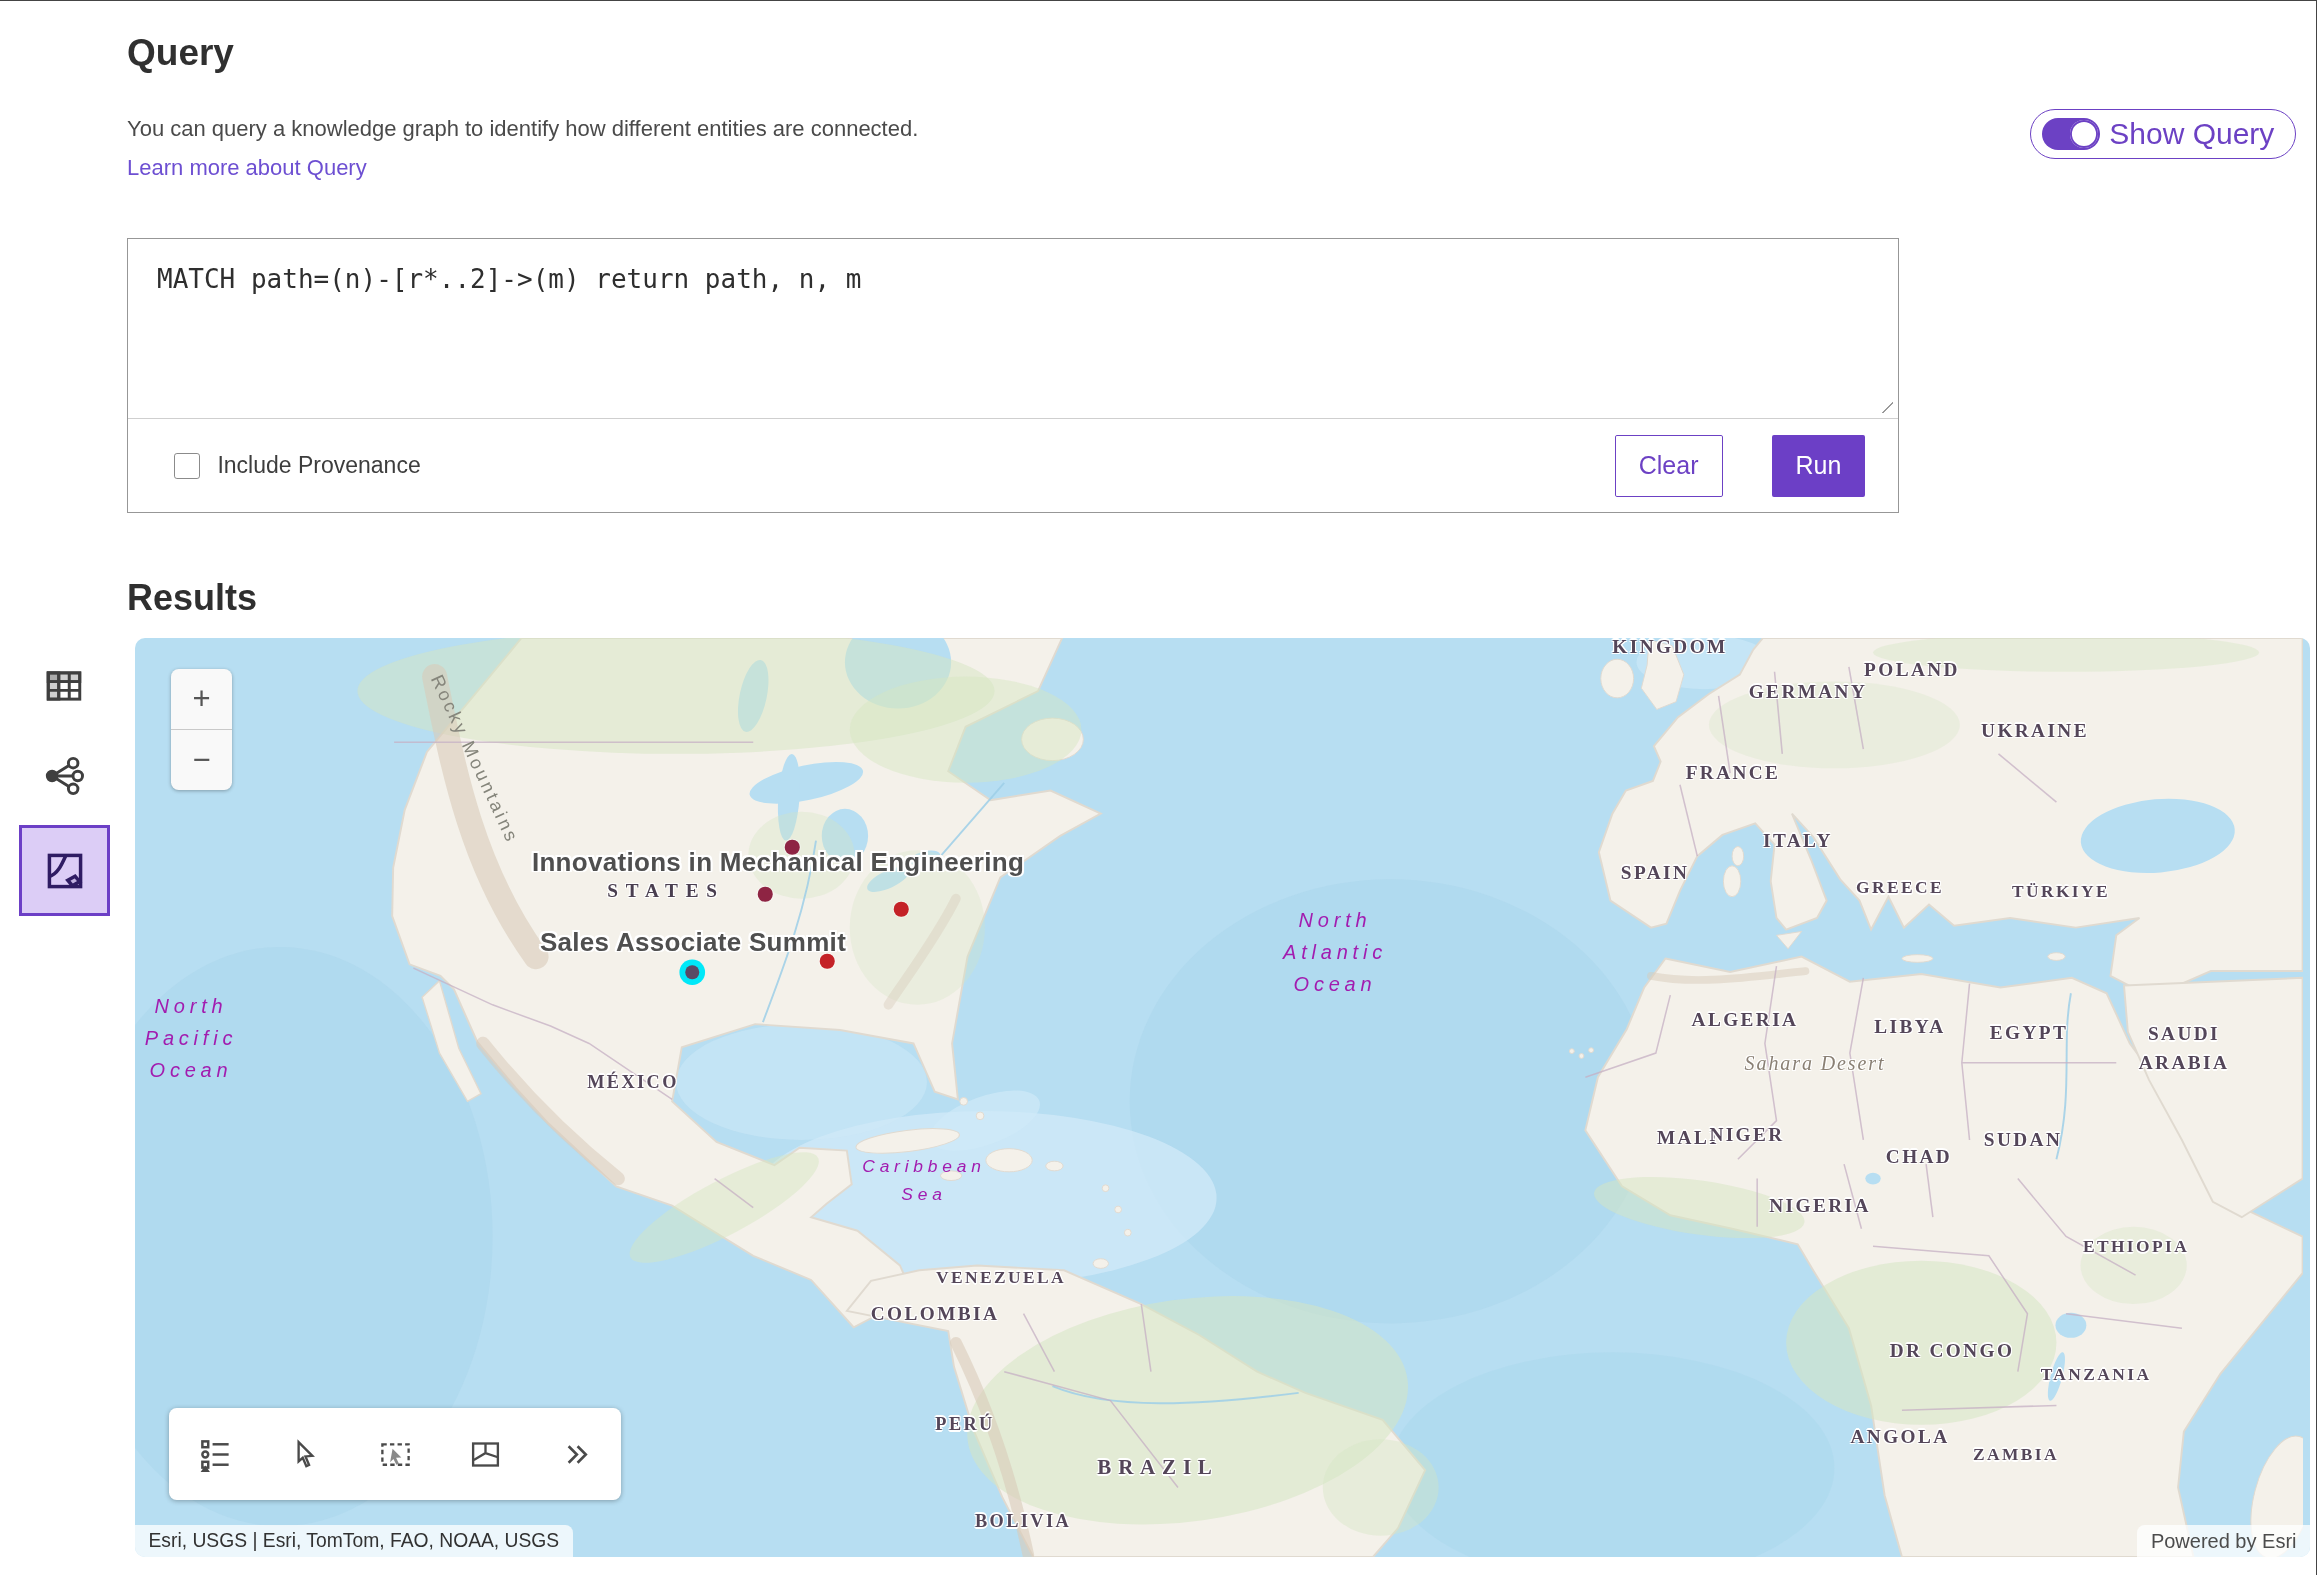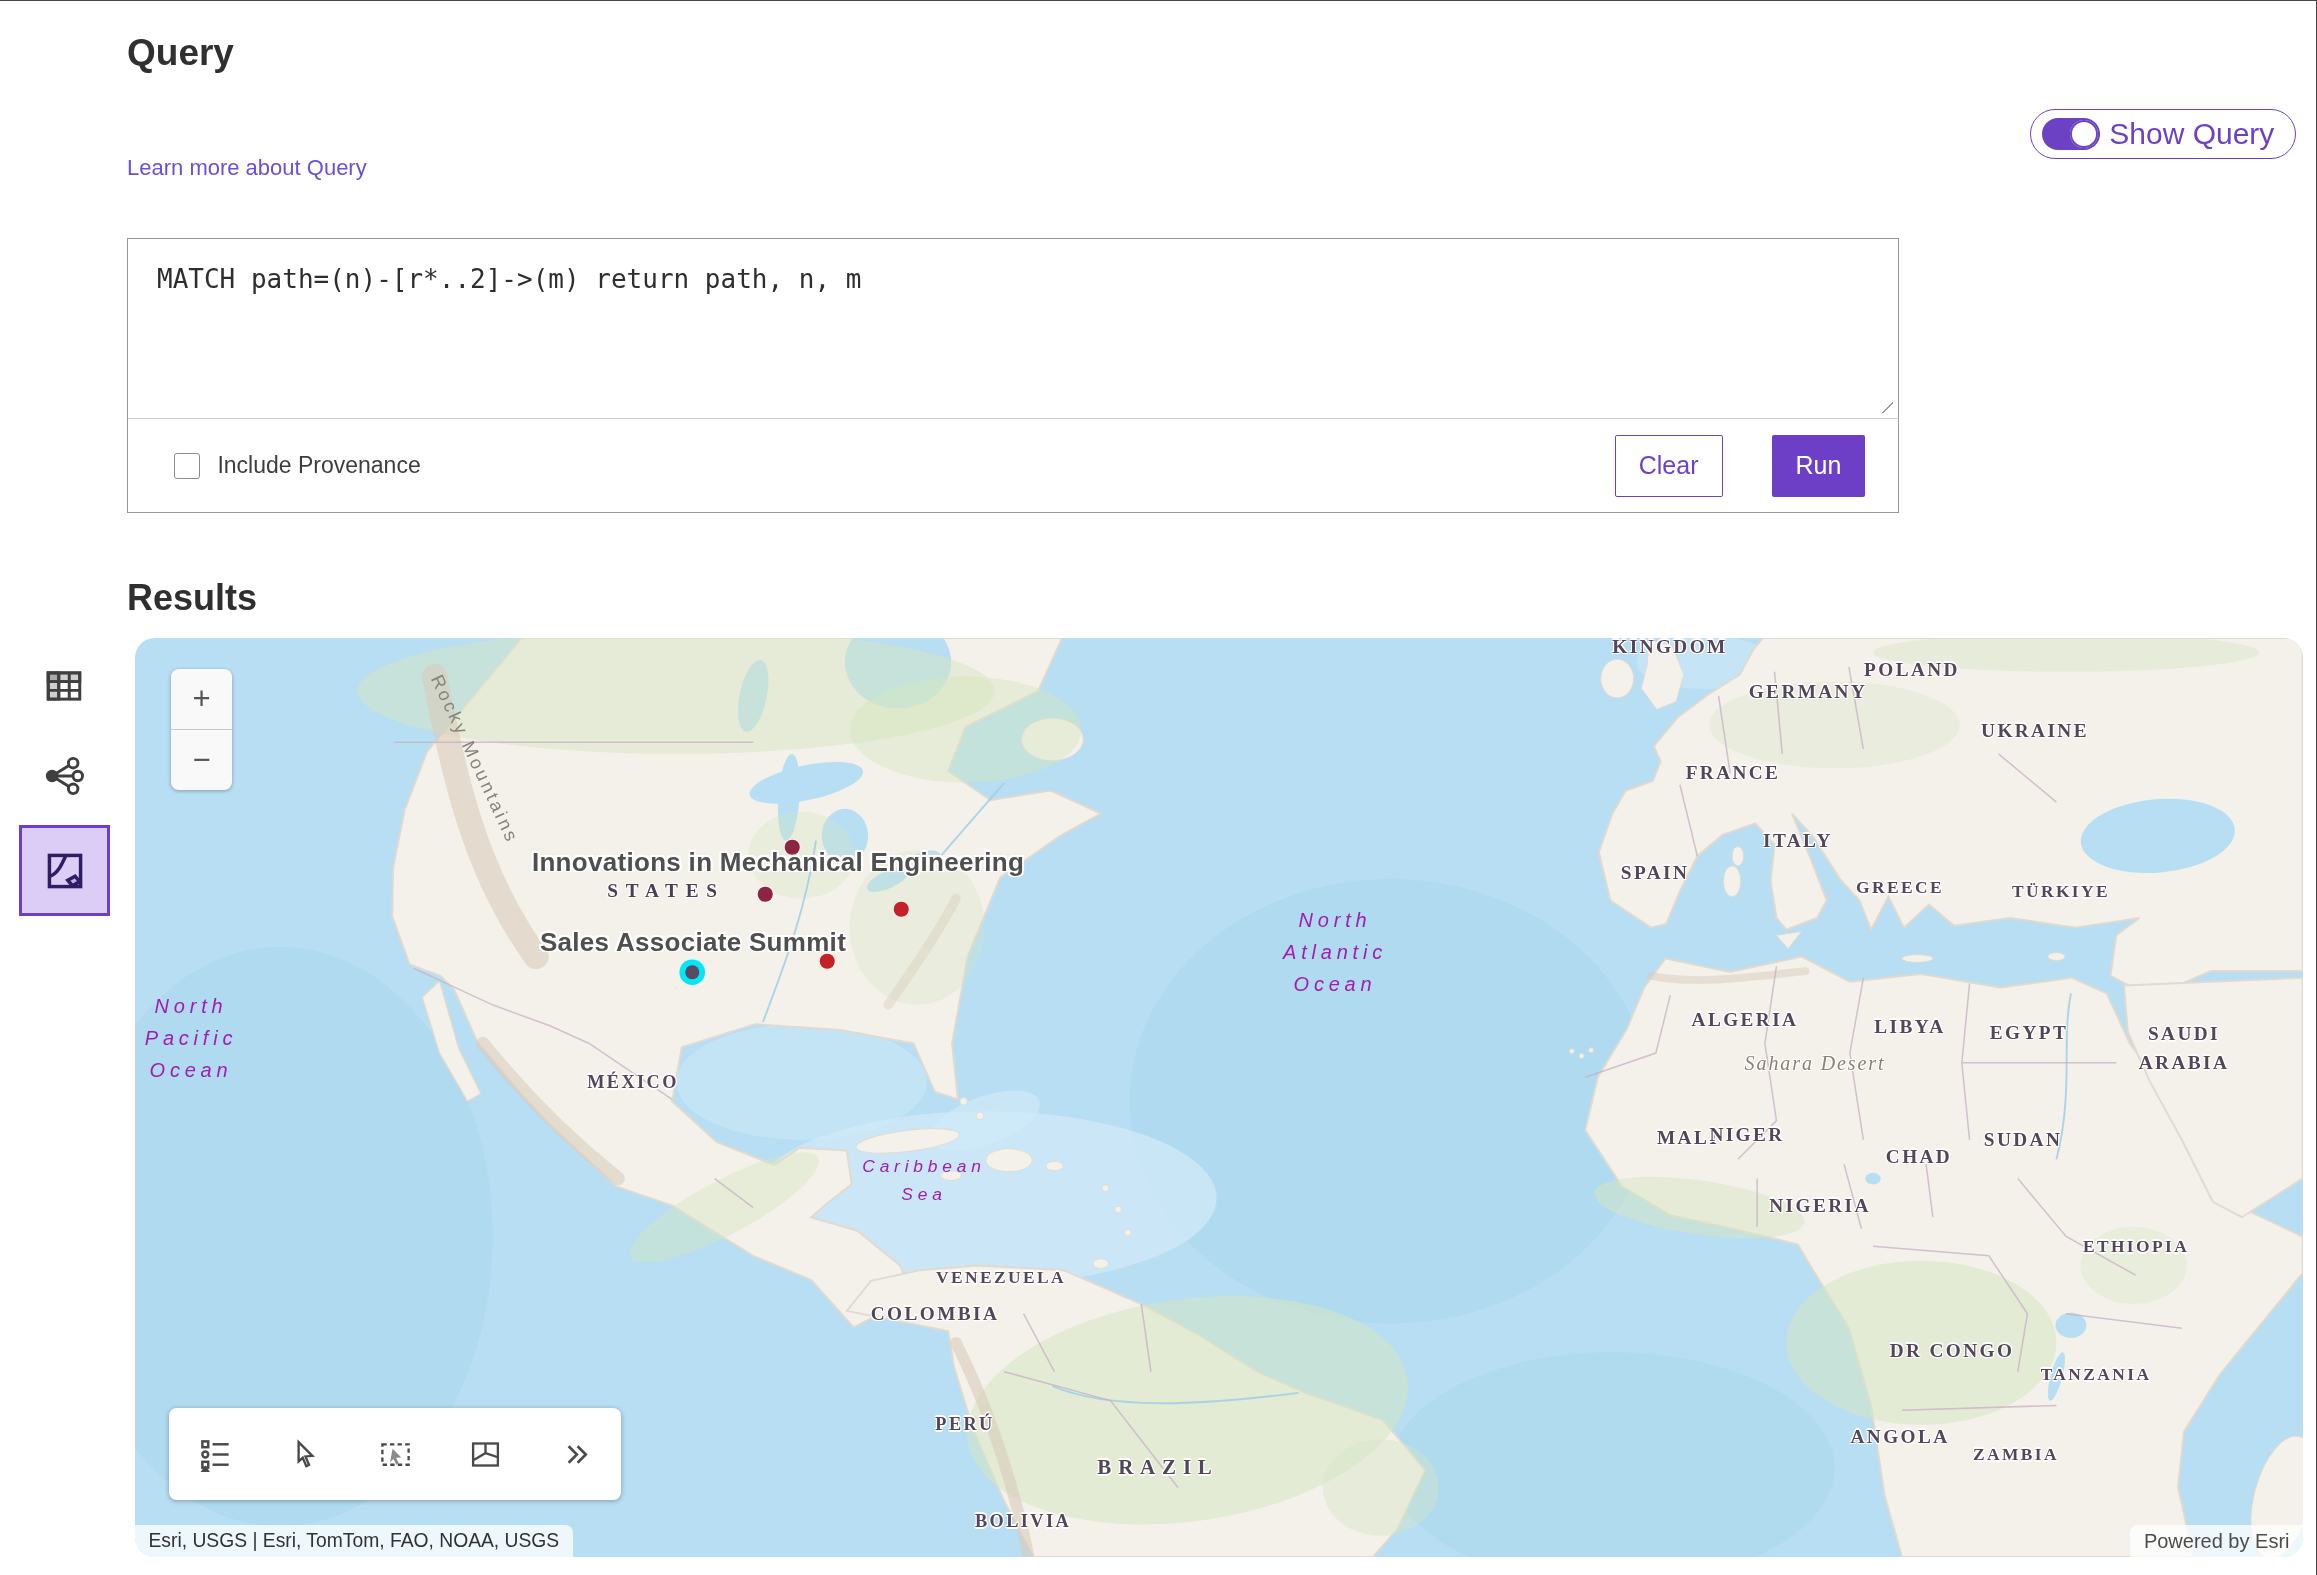--- a/index.html
+++ b/index.html
@@ -78,6 +78,7 @@
 <div class="page">
 
   <h1 class="page-title">Query</h1>
+  <p class="page-desc">You can query a knowledge graph to identify how different entities are connected.</p>
   <a class="learn-link">Learn more about Query</a>
 
   <div class="toggle-pill">

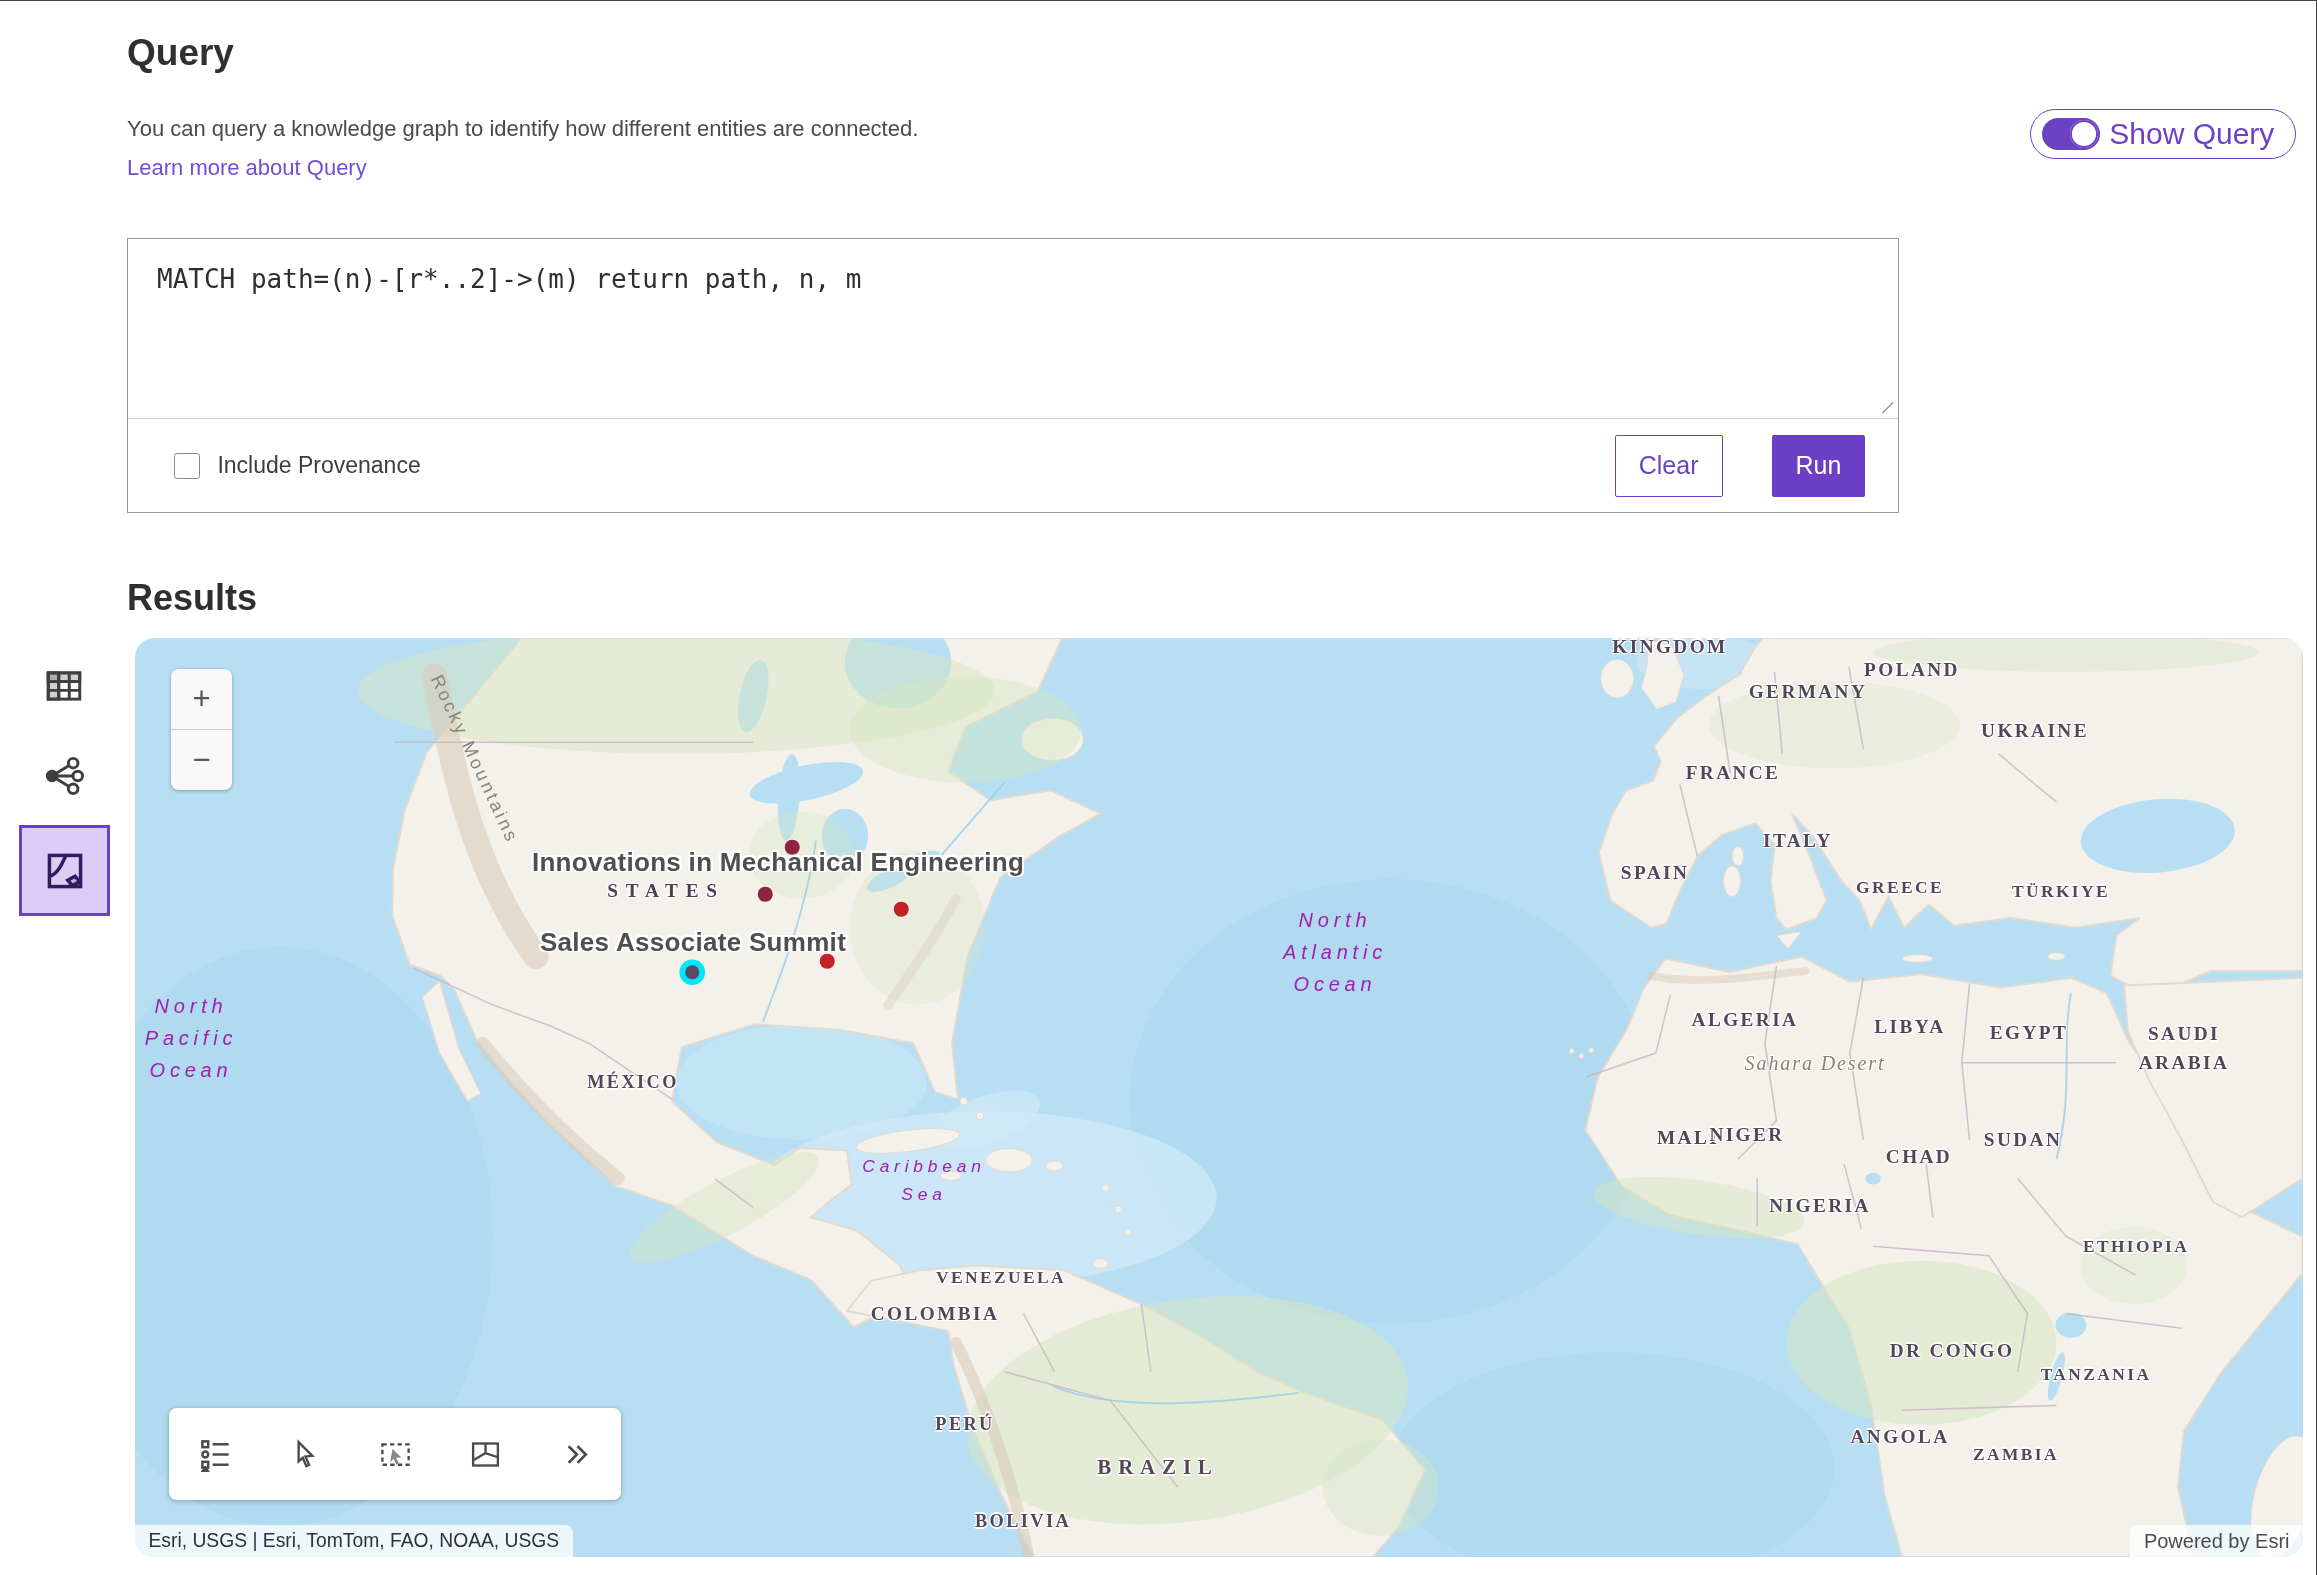--- a/index.html
+++ b/index.html
@@ -41,8 +41,8 @@
   .vs-table{top:662px;}  .vs-graph{top:752px;}
   .vs-item.selected{left:19.3px;top:824px;width:91px;height:91px;border:3.9px solid #6C3FC6;background:#DCCDF6;box-sizing:border-box;}
   
-  .map{position:absolute;left:135px;top:637px;width:2168px;height:919px;border-radius:20px;overflow:hidden;
-       background:#B7DEF2;}
+  .map{position:absolute;left:135px;top:637px;width:2168px;height:919px;border-radius:10px;overflow:hidden;
+       background:#B7DEF2;padding-left:7px;}
   .map svg.basemap{position:absolute;left:0;top:0;z-index:0;}
   .layer{position:absolute;left:0;top:0;width:100%;height:100%;}
   .labels-layer{z-index:2;} .points-layer{z-index:3;} .events-layer{z-index:4;}

